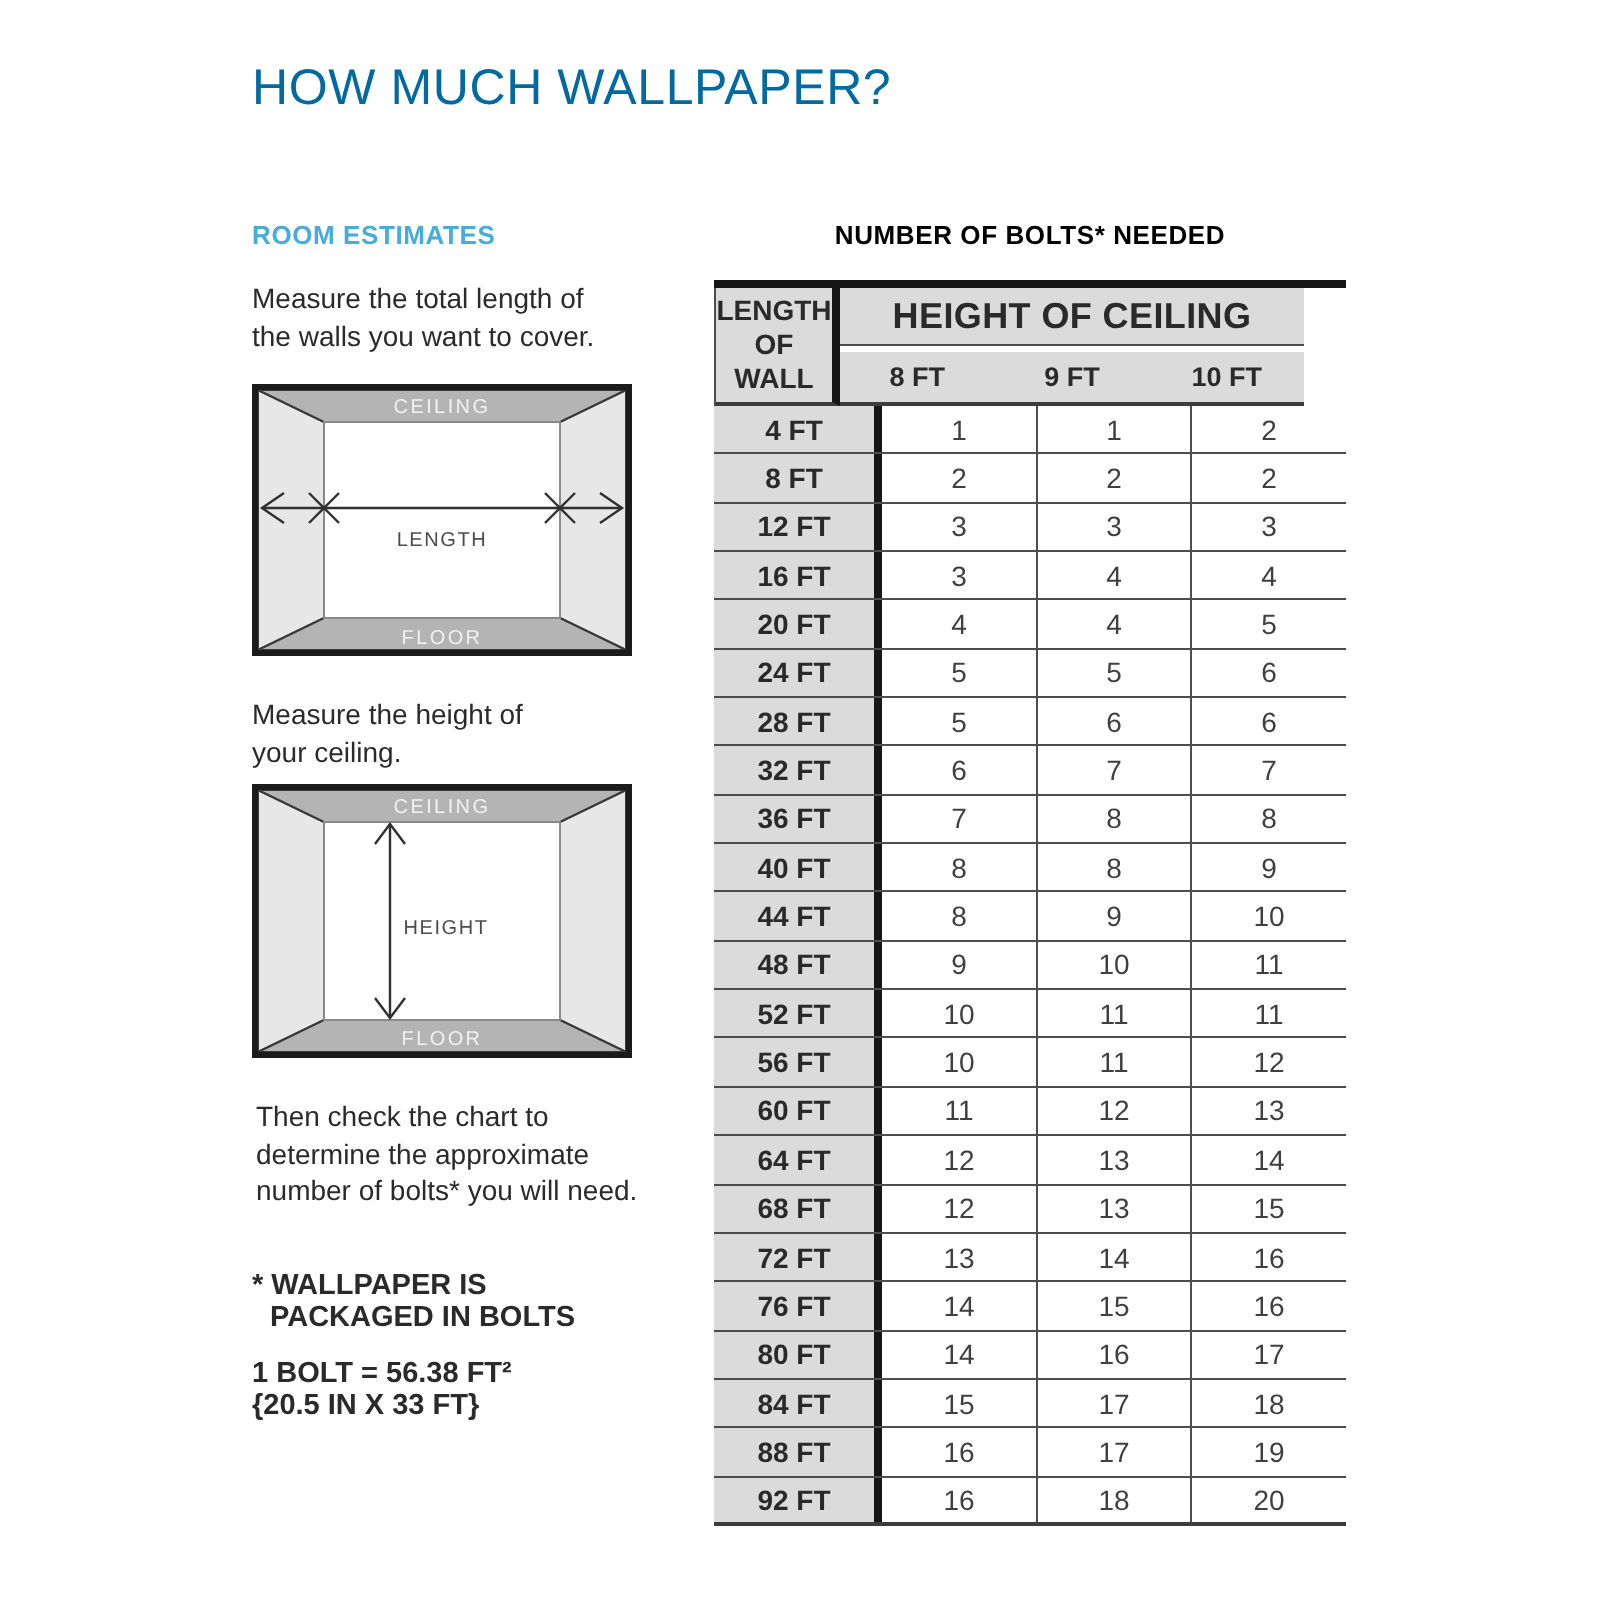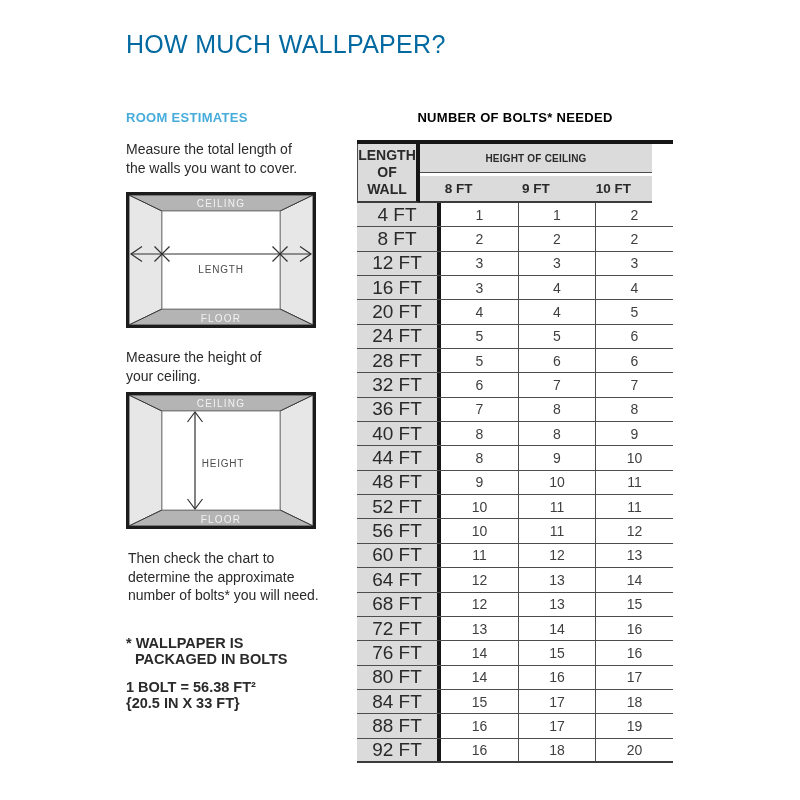--- a/index.html
+++ b/index.html
@@ -53,7 +53,7 @@
   .hoc{
     height:29px;background:#DBDBDB;border-bottom:1px solid #4d4d4d;
     display:flex;align-items:center;justify-content:center;
-    font-weight:700;font-size:10px;letter-spacing:.2px;
+    font-weight:700;font-size:18px;letter-spacing:.2px;
   }
   .white-gap{height:3px;background:#ffffff;}
   .subhead{

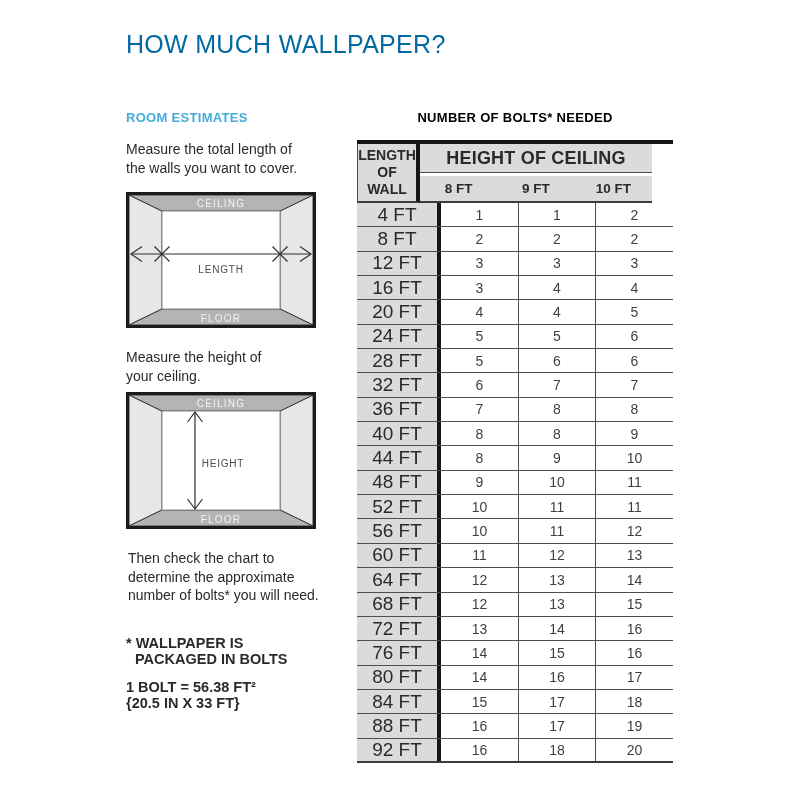--- a/index.html
+++ b/index.html
@@ -71,7 +71,7 @@
   .row .len{
     width:84px;background:#DBDBDB;border-right:4px solid #161616;
     display:flex;align-items:center;justify-content:center;
-    font-weight:400;font-size:19px;
+    font-weight:700;font-size:14px;
   }
   .row .val{
     width:77px;display:flex;align-items:center;justify-content:center;

